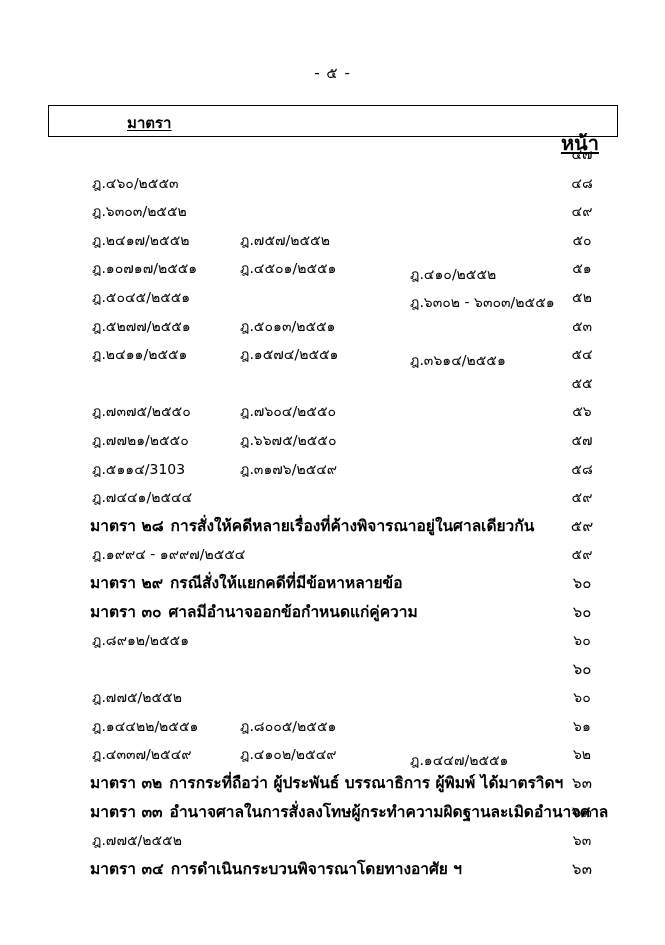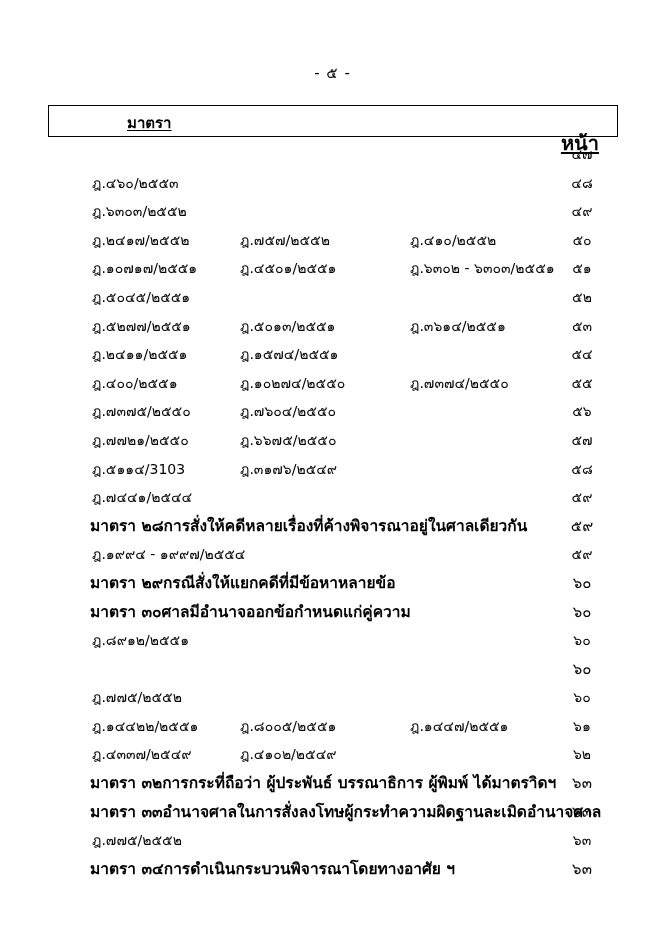--- a/index.html
+++ b/index.html
@@ -95,7 +95,7 @@
   
   .case-ref.col0 { width: 148px; }
   .case-ref.col1 { width: 170px; }
-  .case-ref.col2 { width: auto; }
+  .case-ref.col2 { width: auto; margin-top: 34px; }
 
   .heading-row .heading {
     position: absolute;

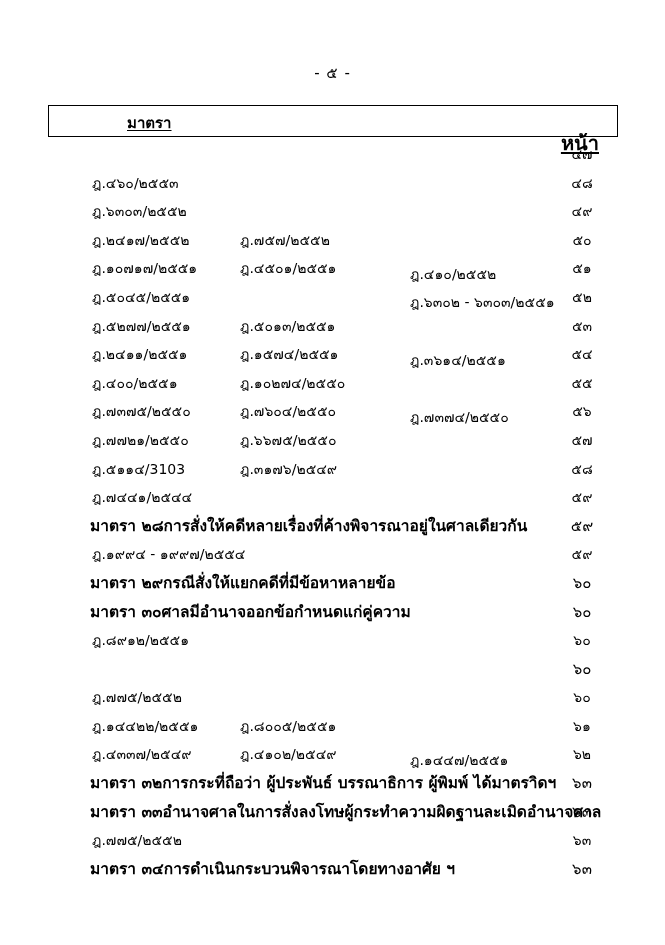--- a/index.html
+++ b/index.html
@@ -166,7 +166,6 @@
         <div class="pagenum">๕๔</div>
       </div>
       <div class="toc-row">
-        <div class="cases"><span class="case-ref col0">ฎ.๔๐๐/๒๕๕๑</span><span class="case-ref col1">ฎ.๑๐๒๗๔/๒๕๕๐</span><span class="case-ref col2">ฎ.๗๓๗๔/๒๕๕๐</span></div>
         <div class="pagenum">๕๕</div>
       </div>
       <div class="toc-row">

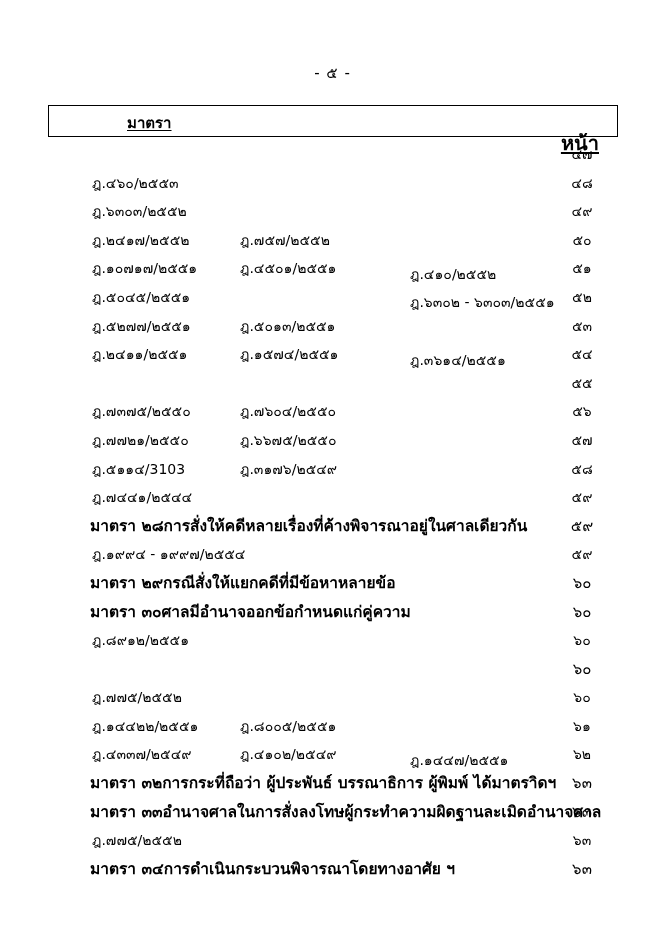--- a/index.html
+++ b/index.html
@@ -106,7 +106,7 @@
     line-height: 28.6px;
   }
   .heading .h-label { font-weight: 700; }
-  .heading .h-title { font-weight: 700; }
+  .heading .h-title { font-weight: 700; padding-left: 7px; }
 
   .pagenum {
     position: absolute;

